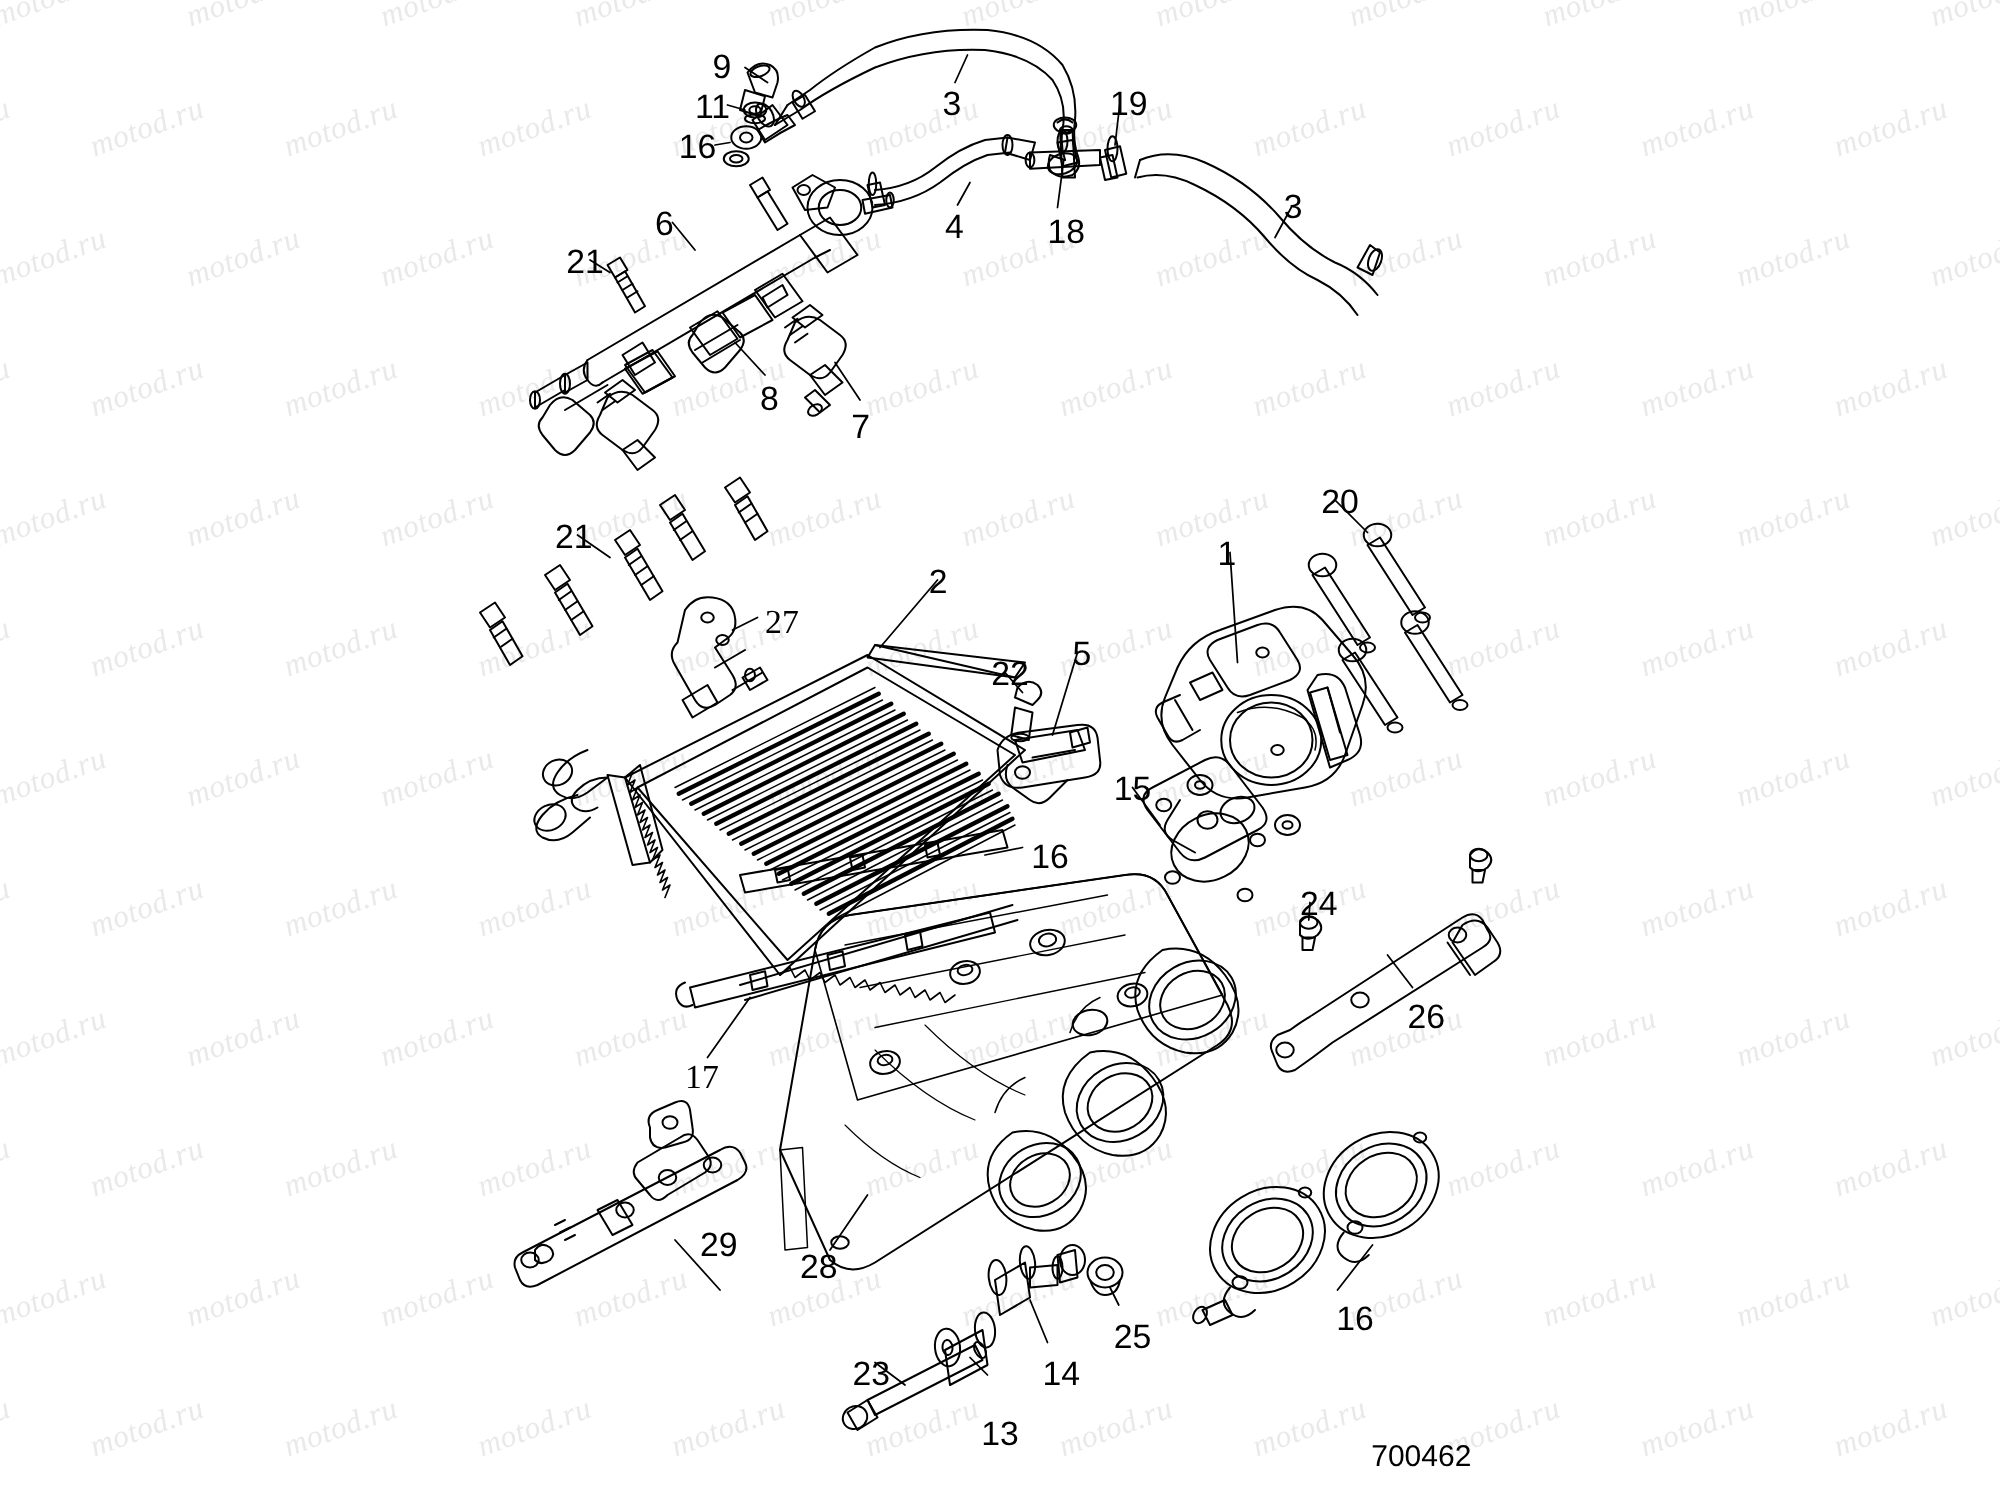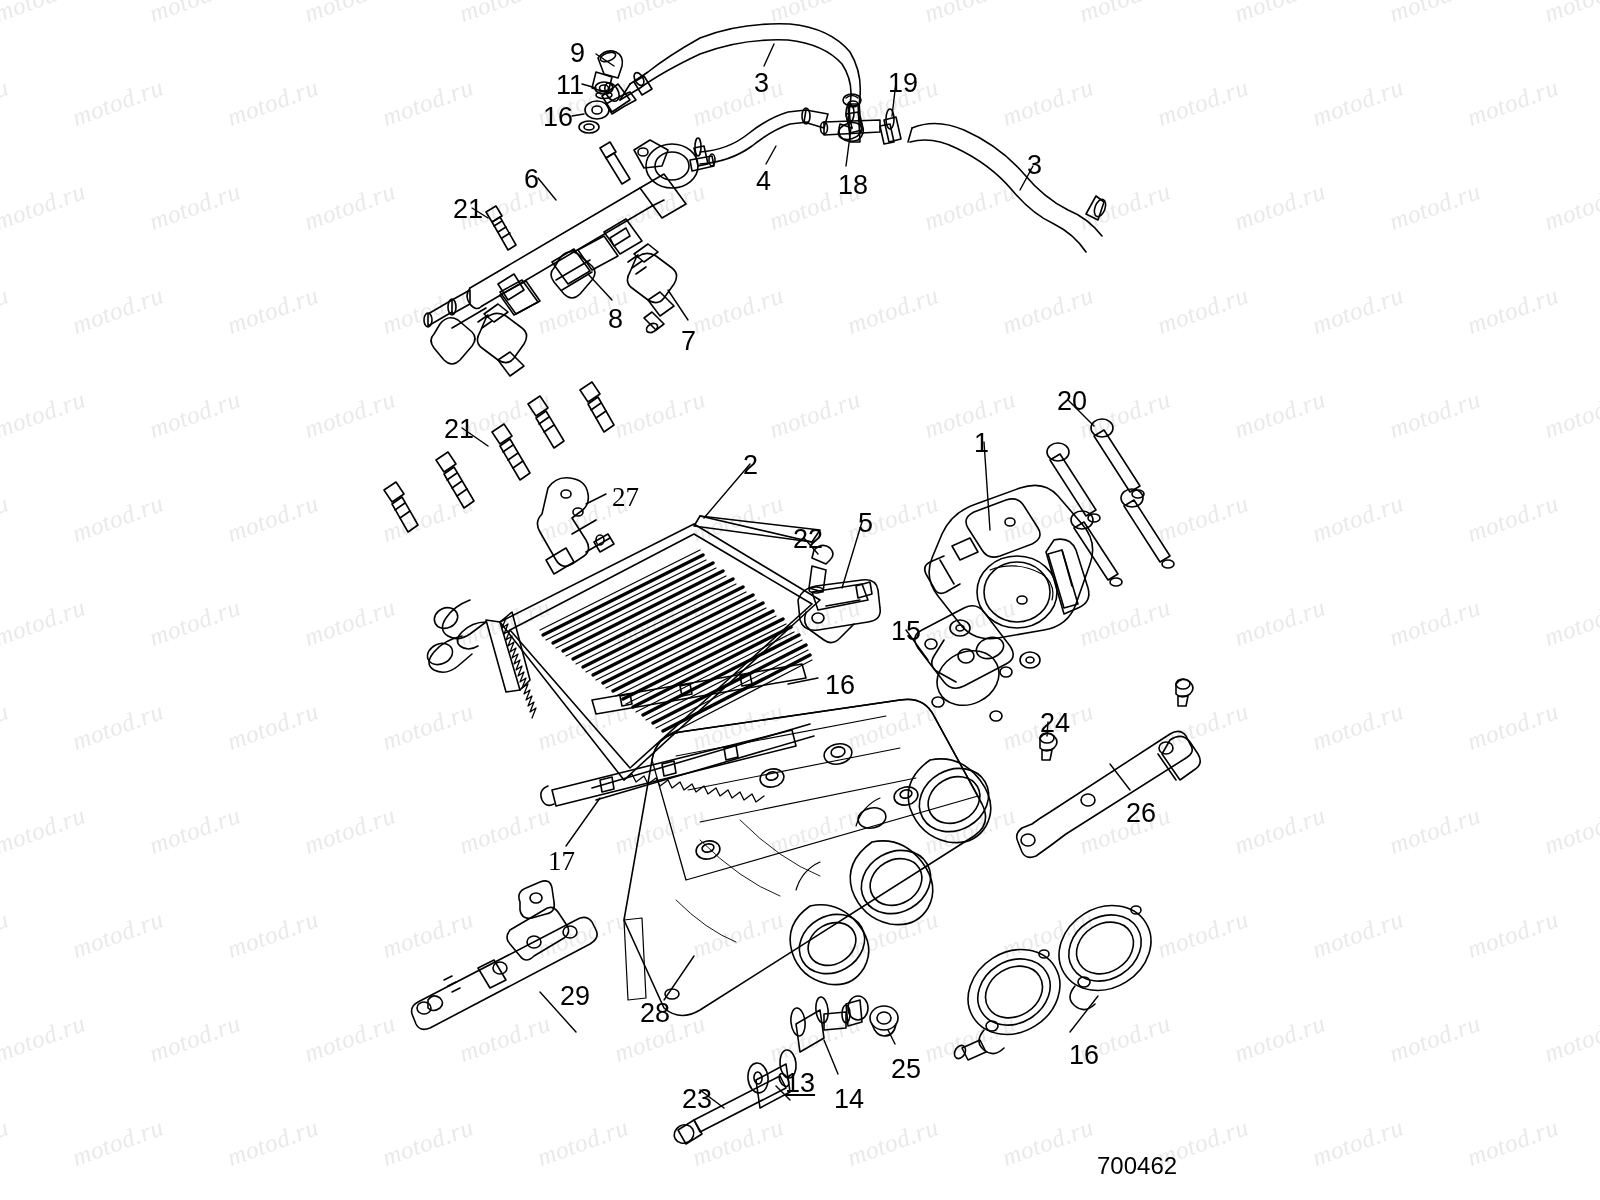--- a/index.html
+++ b/index.html
@@ -746,7 +746,7 @@
       <div class="callout" style="left: 891px; top: 1056px;">25</div>
       <div class="callout" style="left: 834px; top: 1086px;">14</div>
       <div class="callout" style="left: 682px; top: 1086px;">23</div>
-      <div class="callout" style="left: 785px; top: 1070px; text-decoration: underline;">13</div>
+      <div class="callout" style="left: 785px; top: 1134px;">13</div>
     </div>
 
   <div class="footer-part">700462</div>

